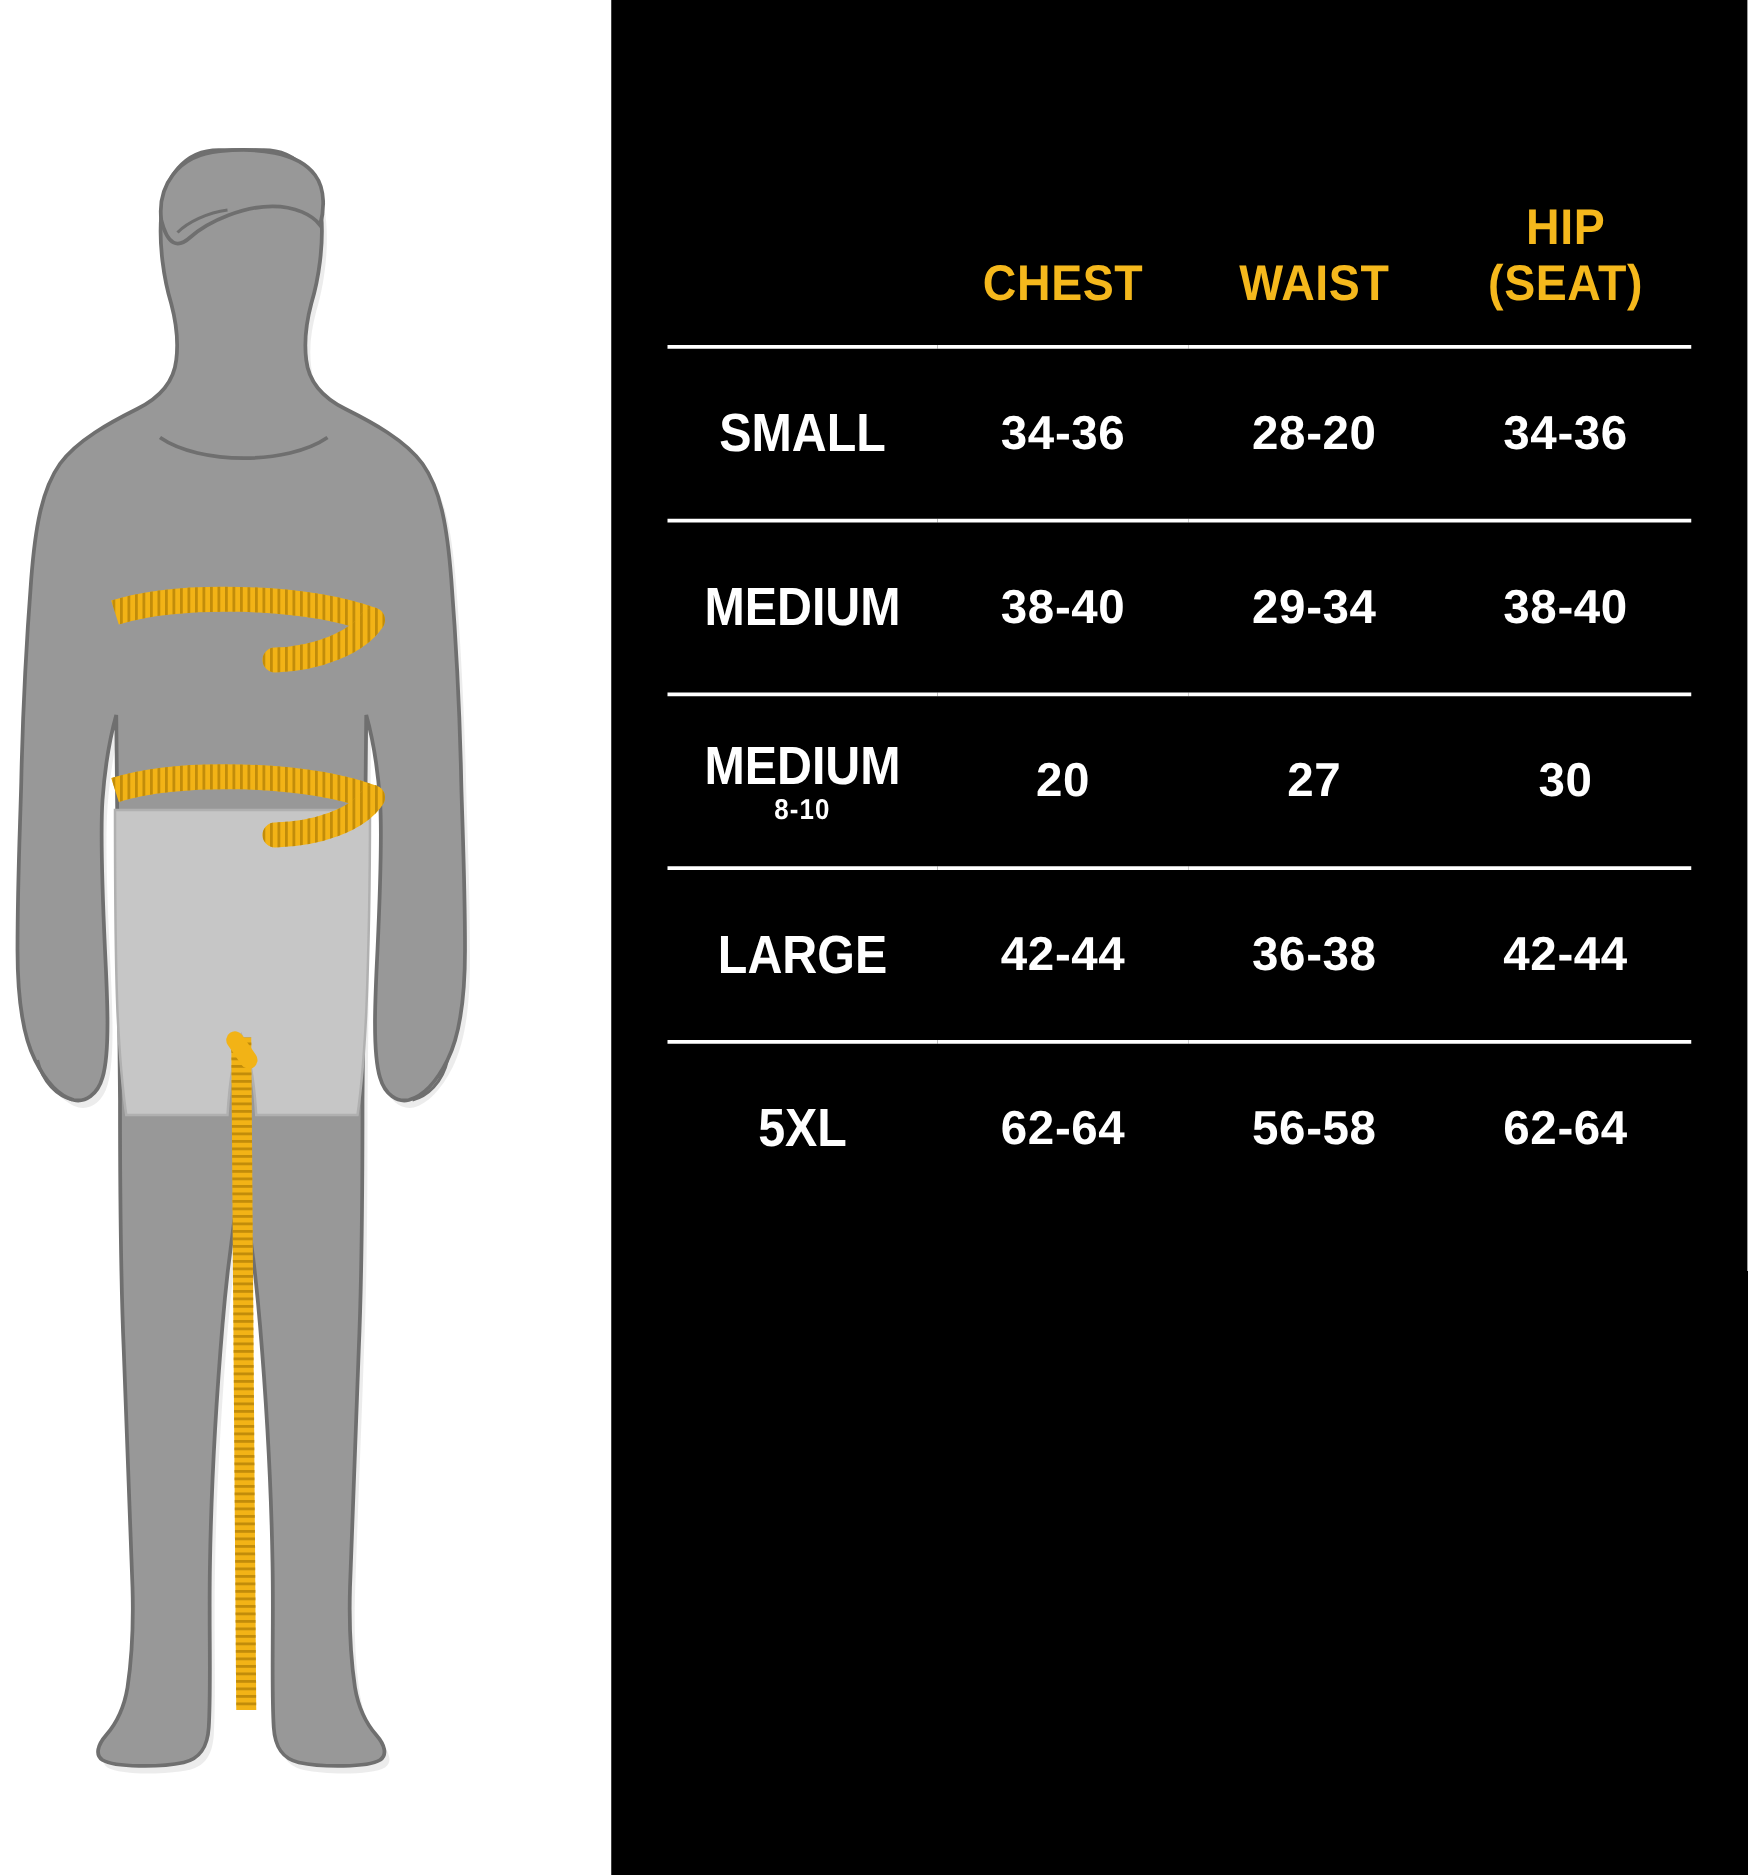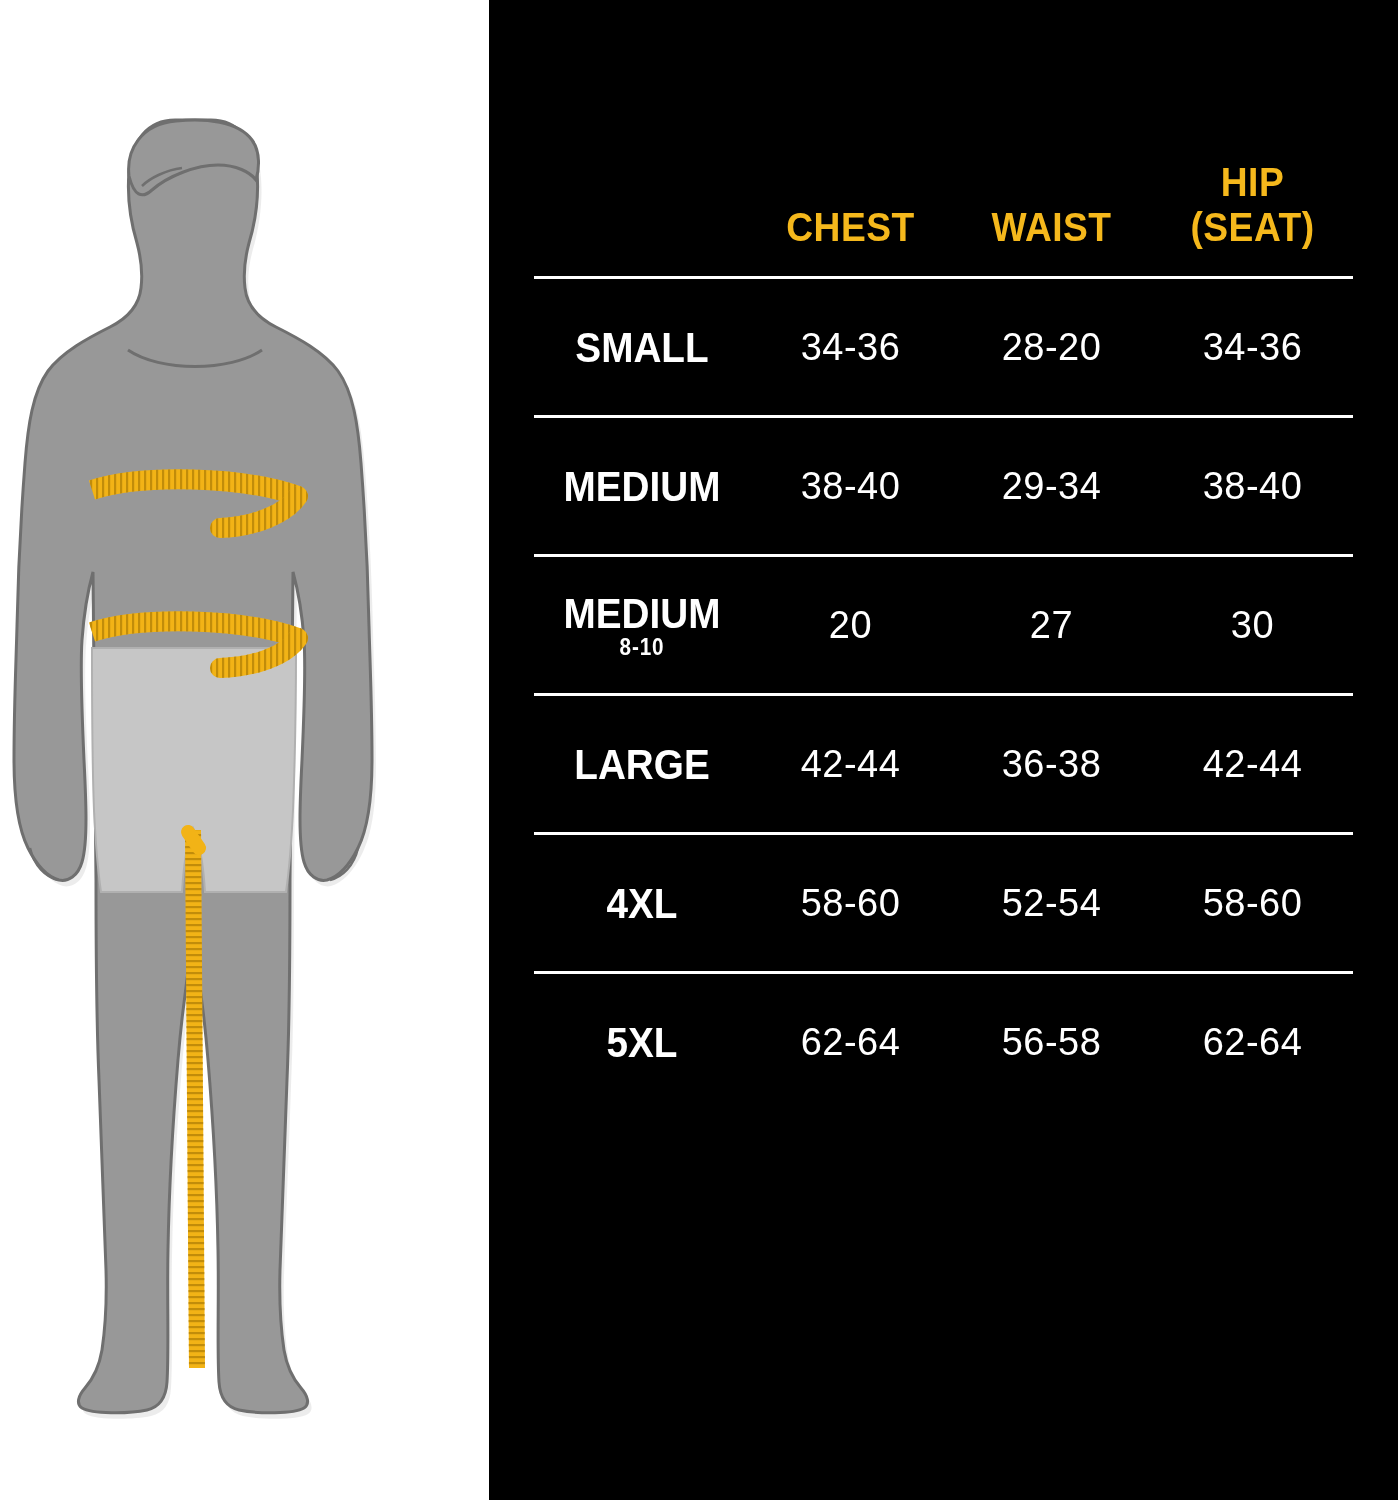--- a/index.html
+++ b/index.html
@@ -74,7 +74,7 @@
     color: #ffffff;
     text-align: center;
     font-size: 38px;
-    font-weight: 400;
+    font-weight: 700;
     padding: 0;
     height: 136px;
     border-top: 3px solid #ffffff;

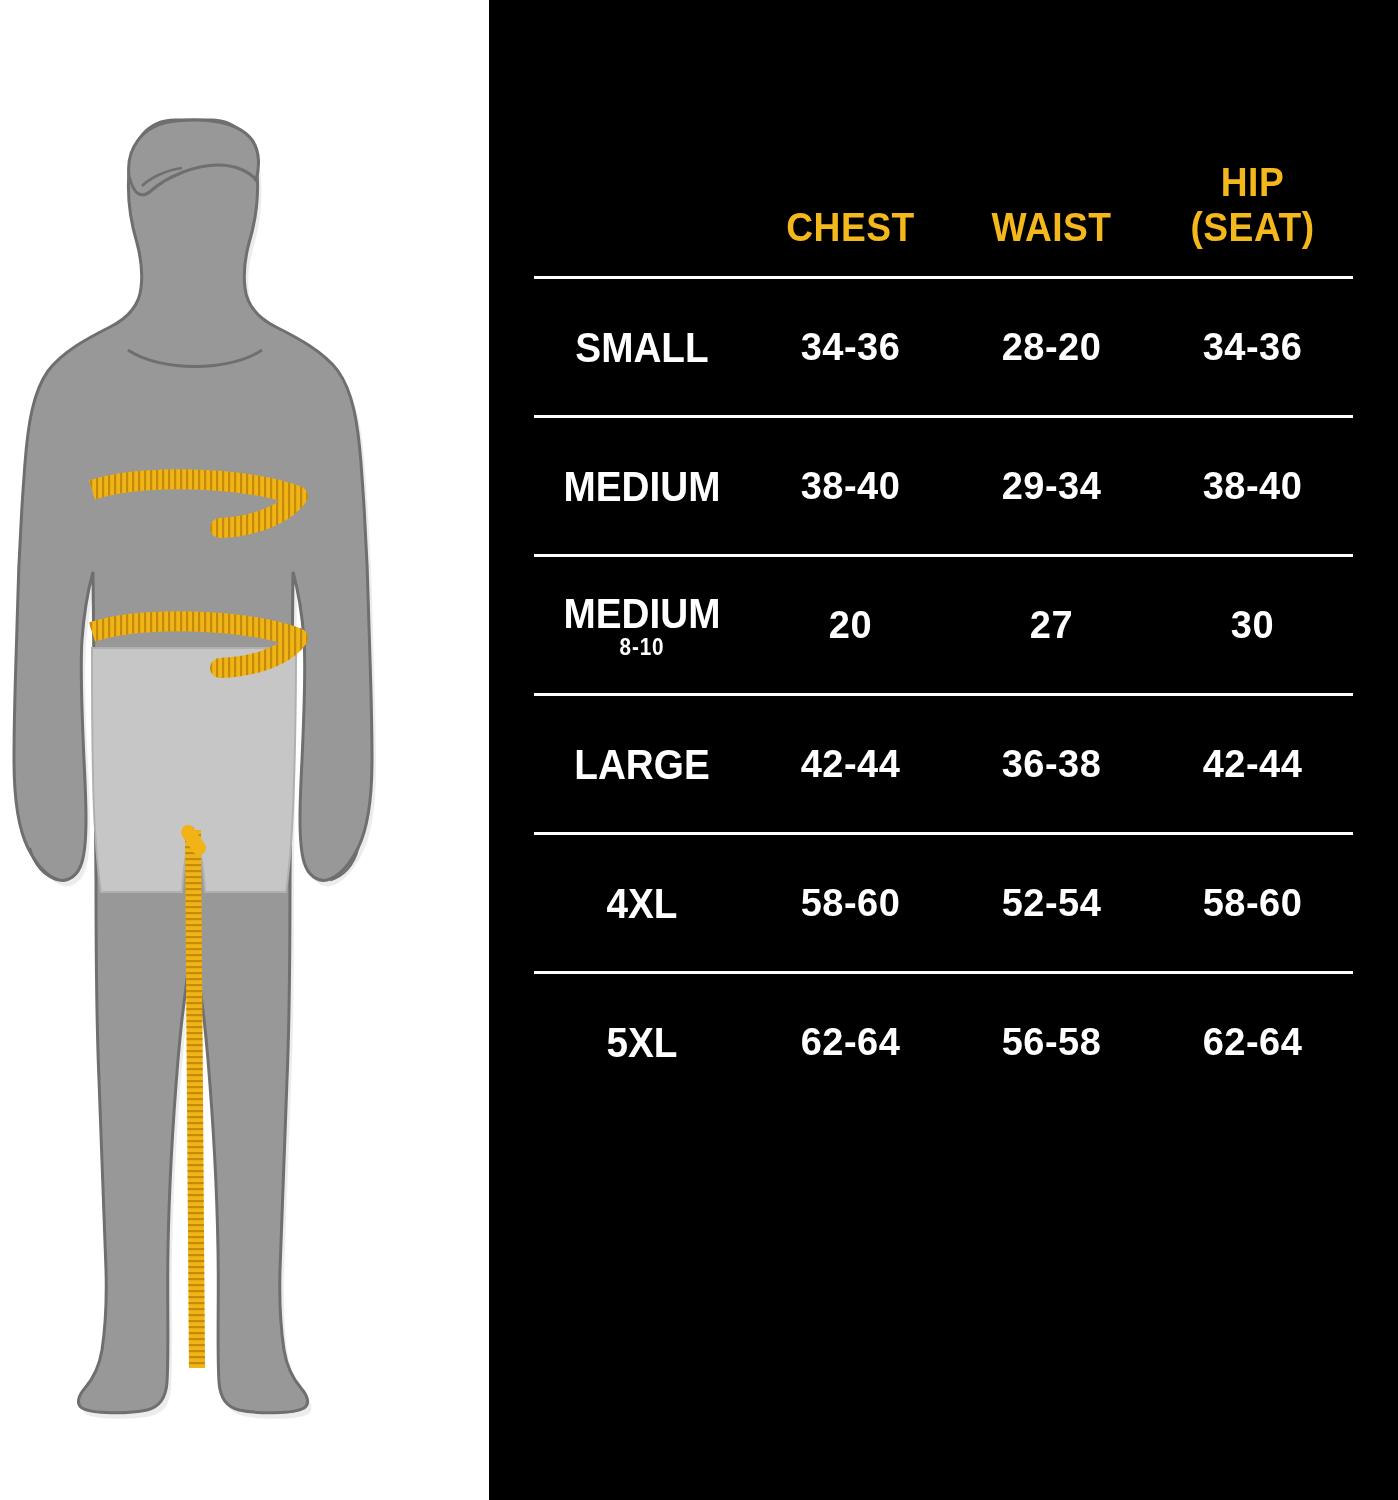--- a/index.html
+++ b/index.html
@@ -261,14 +261,6 @@
         </tr>
         <tr>
           <td class="size-label">
-            <span class="main">4XL</span>
-          </td>
-          <td>58-60</td>
-          <td>52-54</td>
-          <td>58-60</td>
-        </tr>
-        <tr>
-          <td class="size-label">
             <span class="main">5XL</span>
           </td>
           <td>62-64</td>

